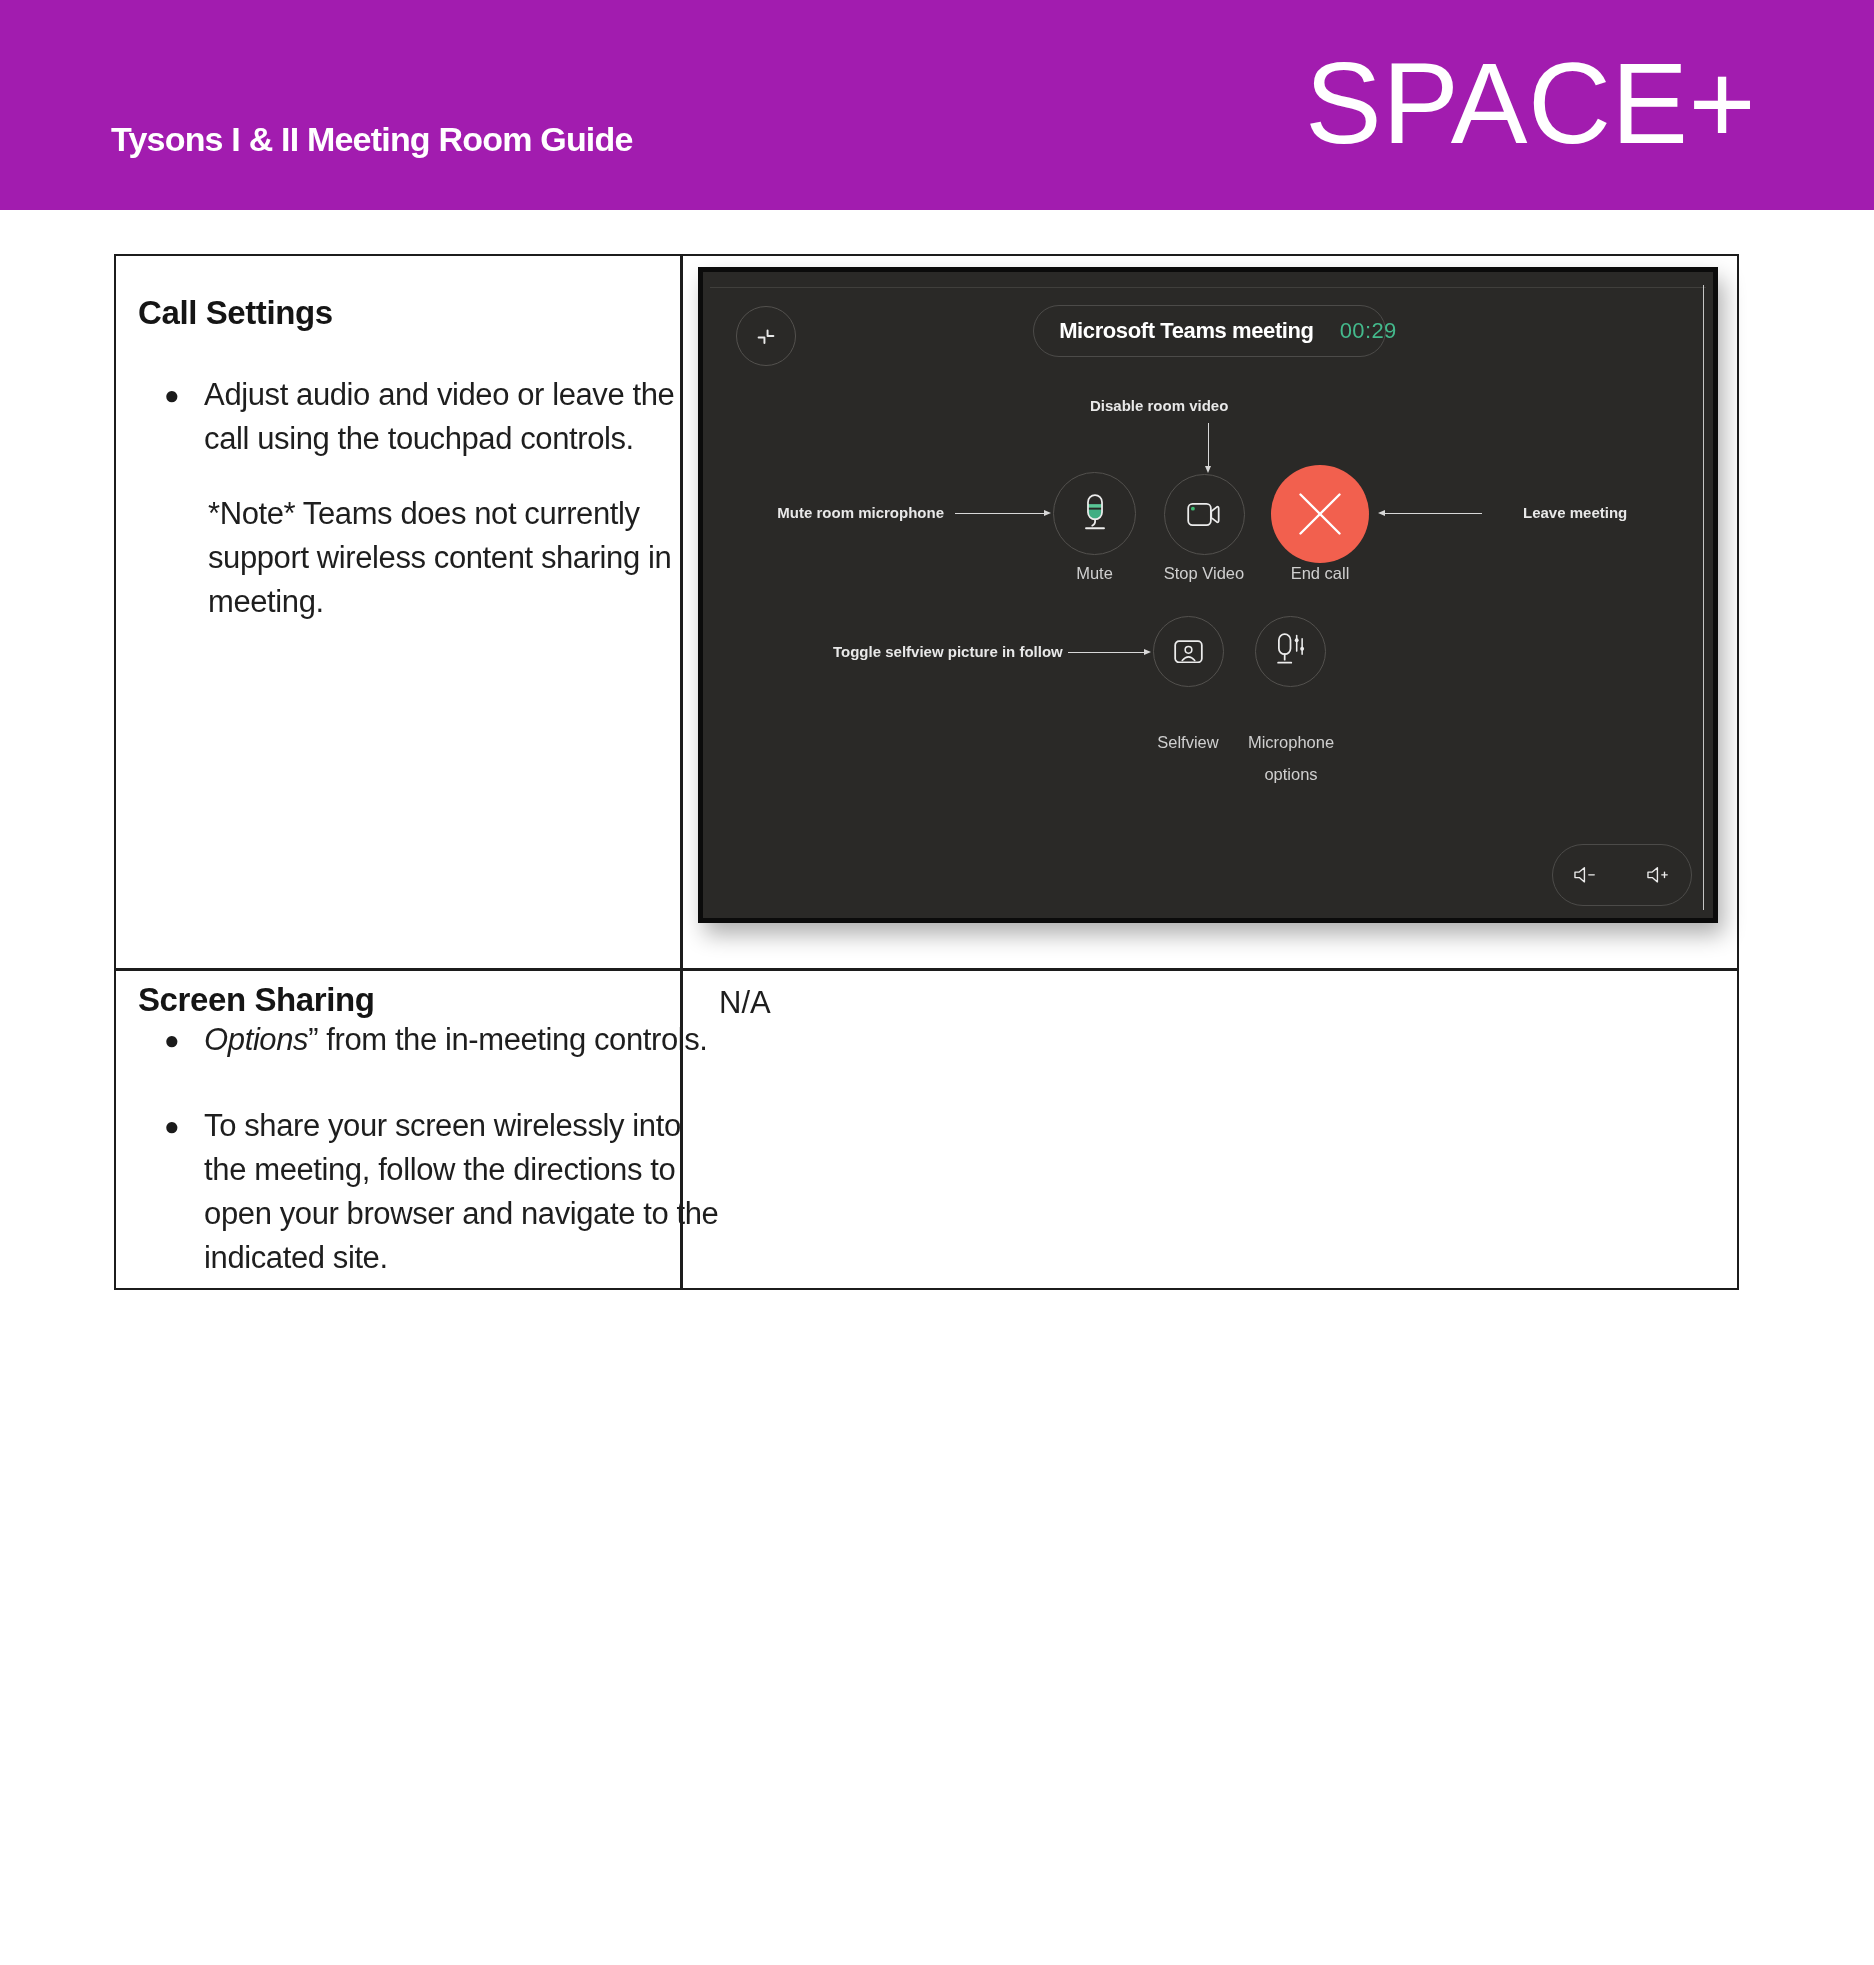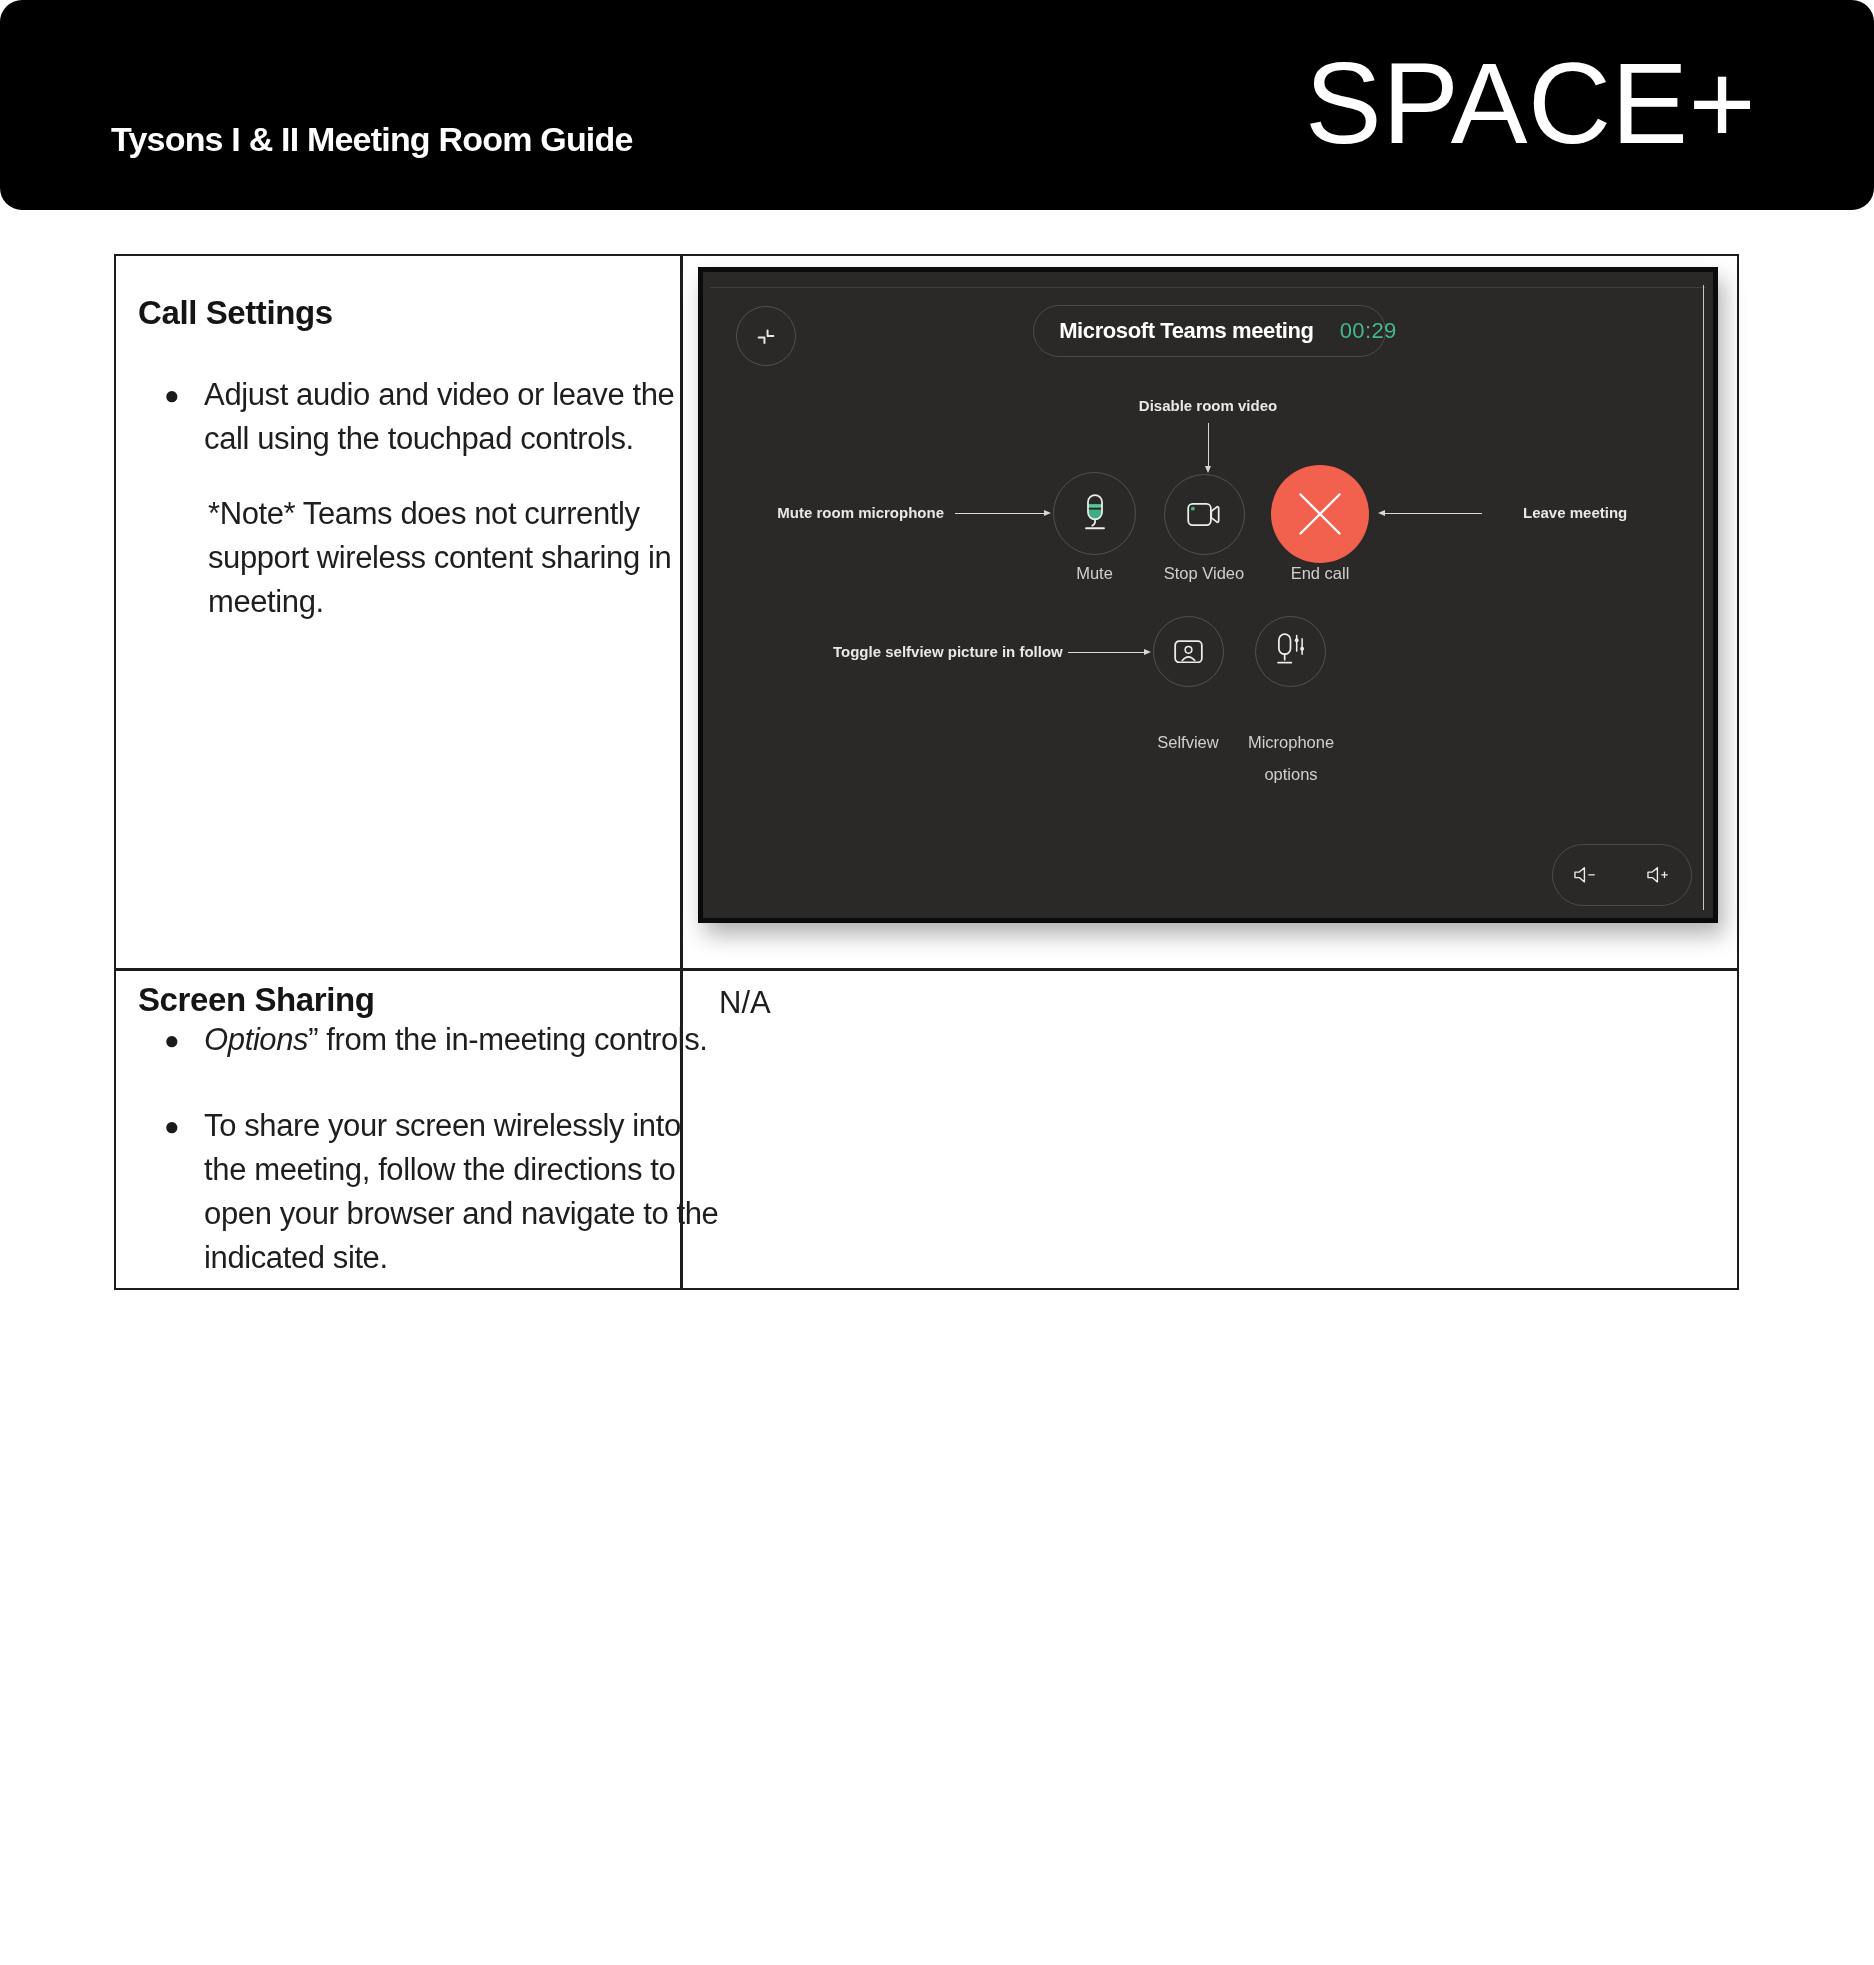--- a/index.html
+++ b/index.html
@@ -7,7 +7,7 @@
         font-family:"Liberation Sans",sans-serif;overflow:hidden;}
 
   
-  .band{position:absolute;left:0;top:0;width:1874px;height:210px;background:#000000;border-radius:22px;}
+  .band{position:absolute;left:0;top:0;width:1874px;height:210px;background:#a21caf;}
   .band-title{position:absolute;left:111px;top:120px;font-size:34px;font-weight:bold;
               color:#ffffff;letter-spacing:-0.8px;}
   .spaceplus{position:absolute;right:118px;top:46px;font-size:115px;font-weight:300;

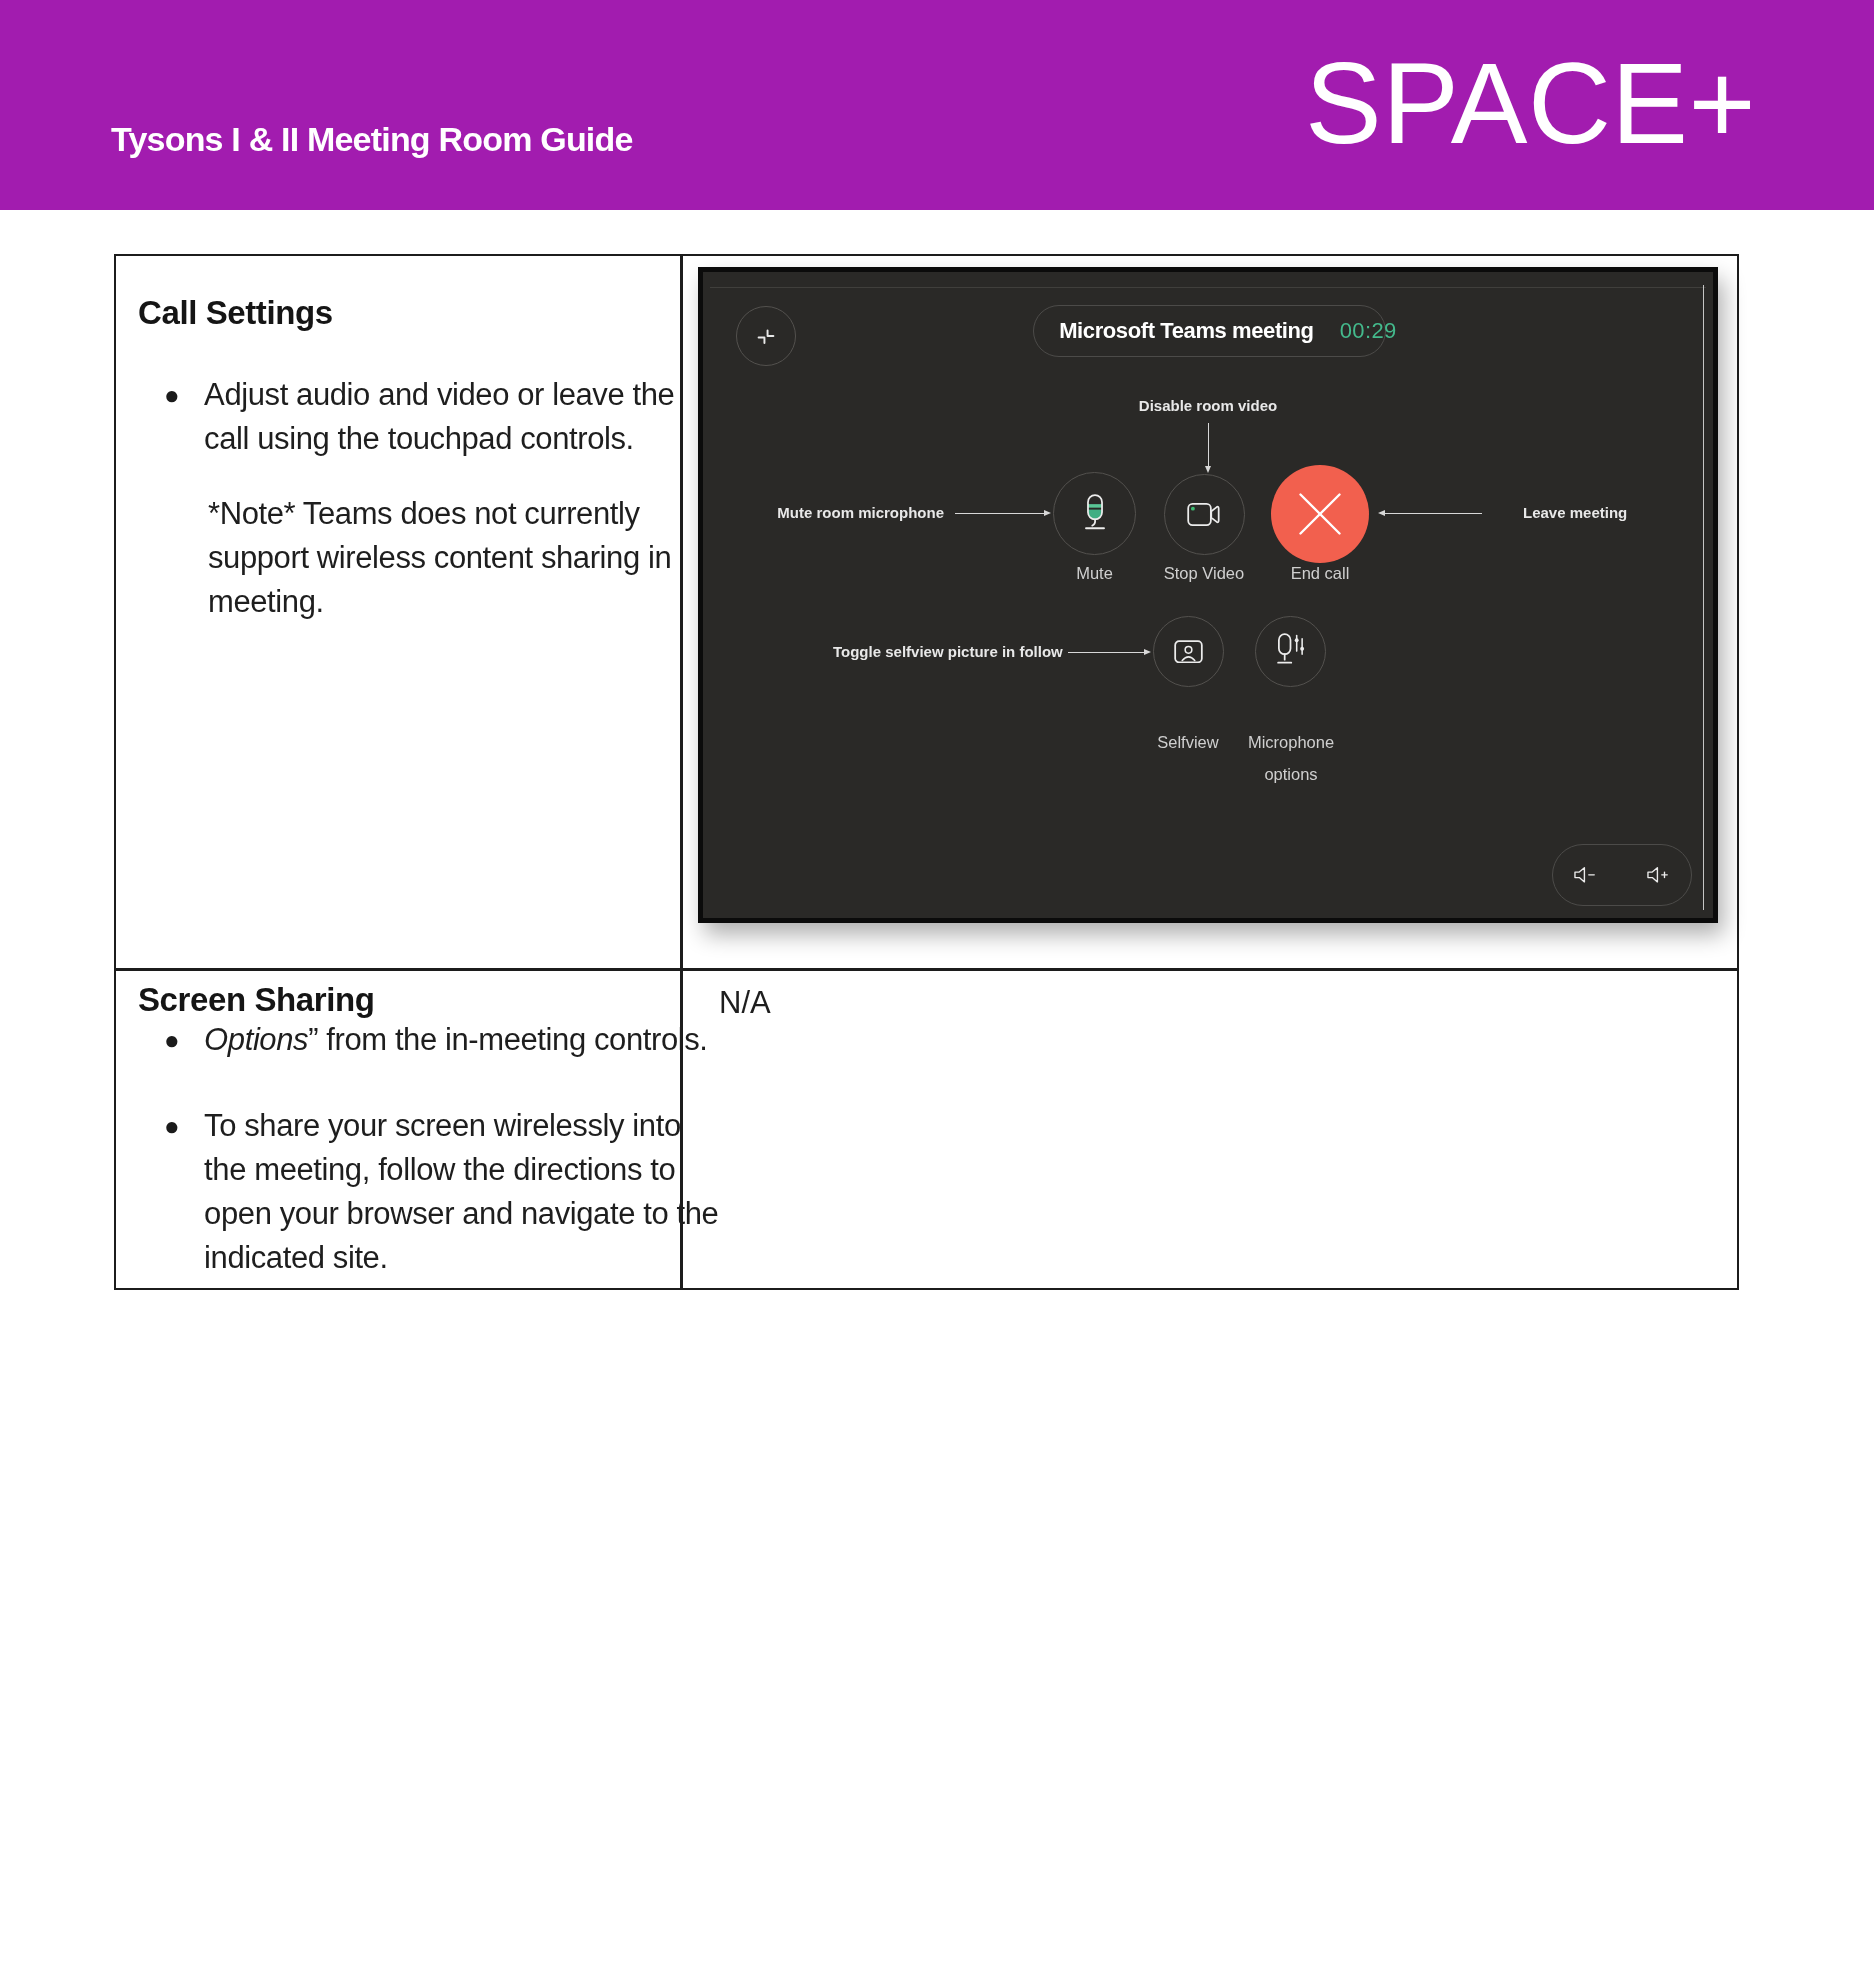--- a/index.html
+++ b/index.html
@@ -140,7 +140,7 @@
         <span class="pill-time">00:29</span>
       </div>
 
-      <div class="t-label" style="left:387px;top:125px;width:236px;text-align:center;">Disable room video</div>
+      <div class="t-label" style="left:387px;top:125px;width:236px;">Disable room video</div>
       <div class="arrow-v" style="left:505px;top:151px;height:44px;">
         <span class="head-d"></span>
       </div>

